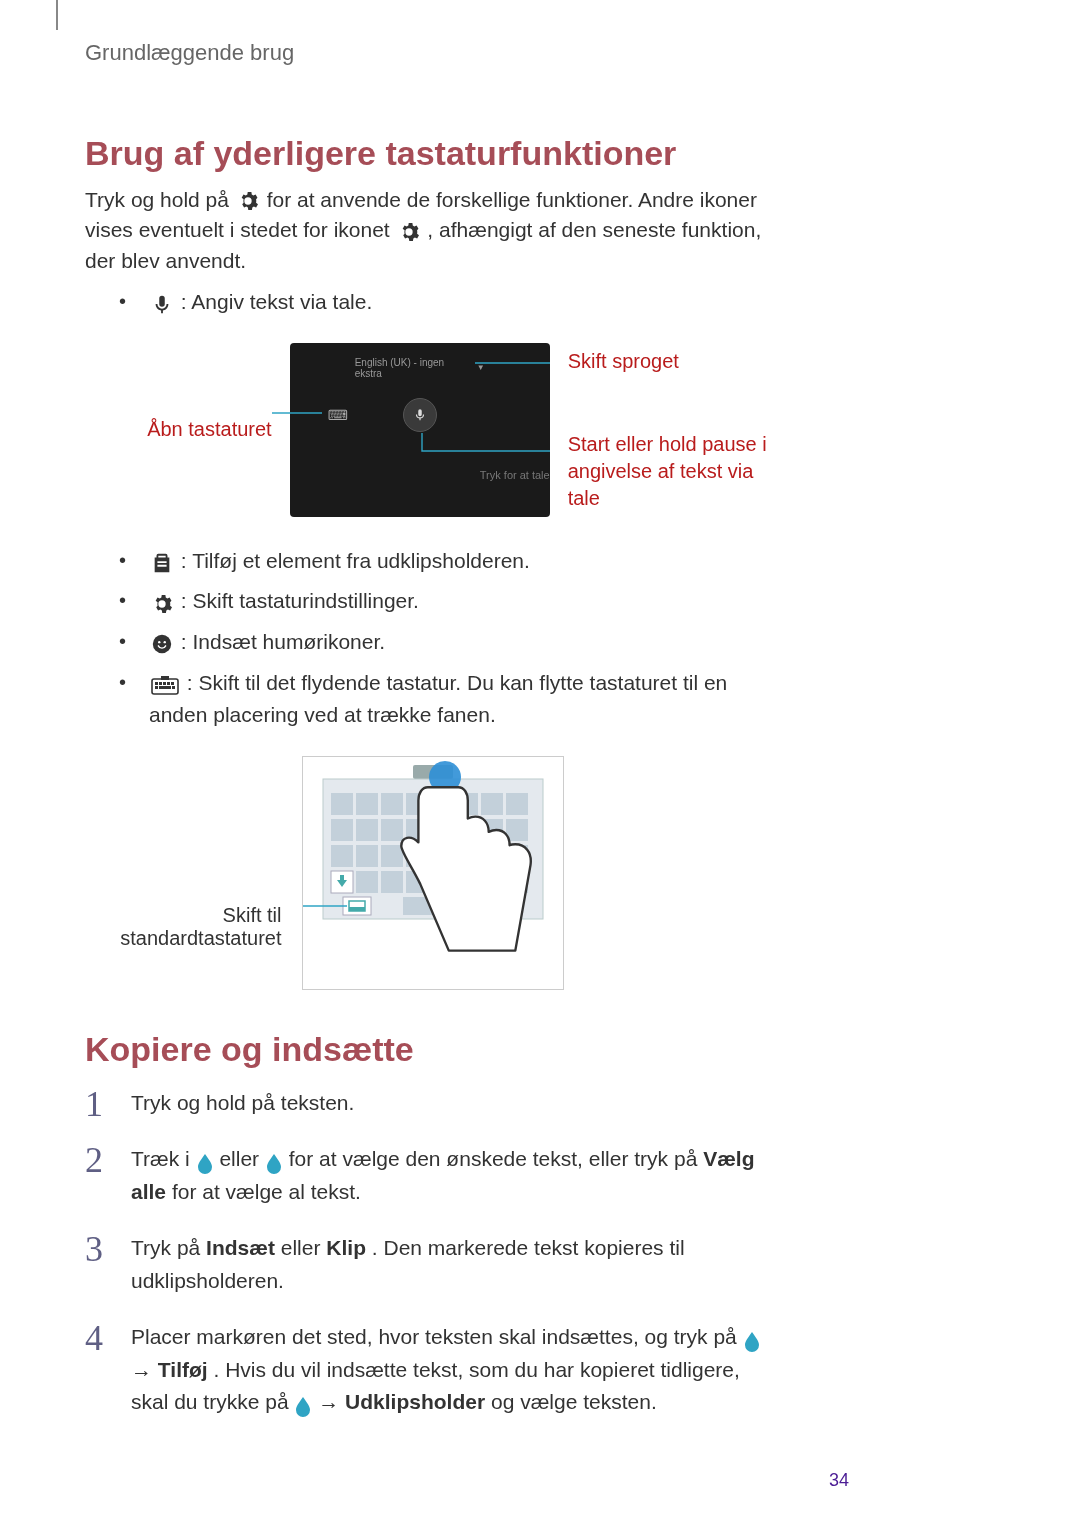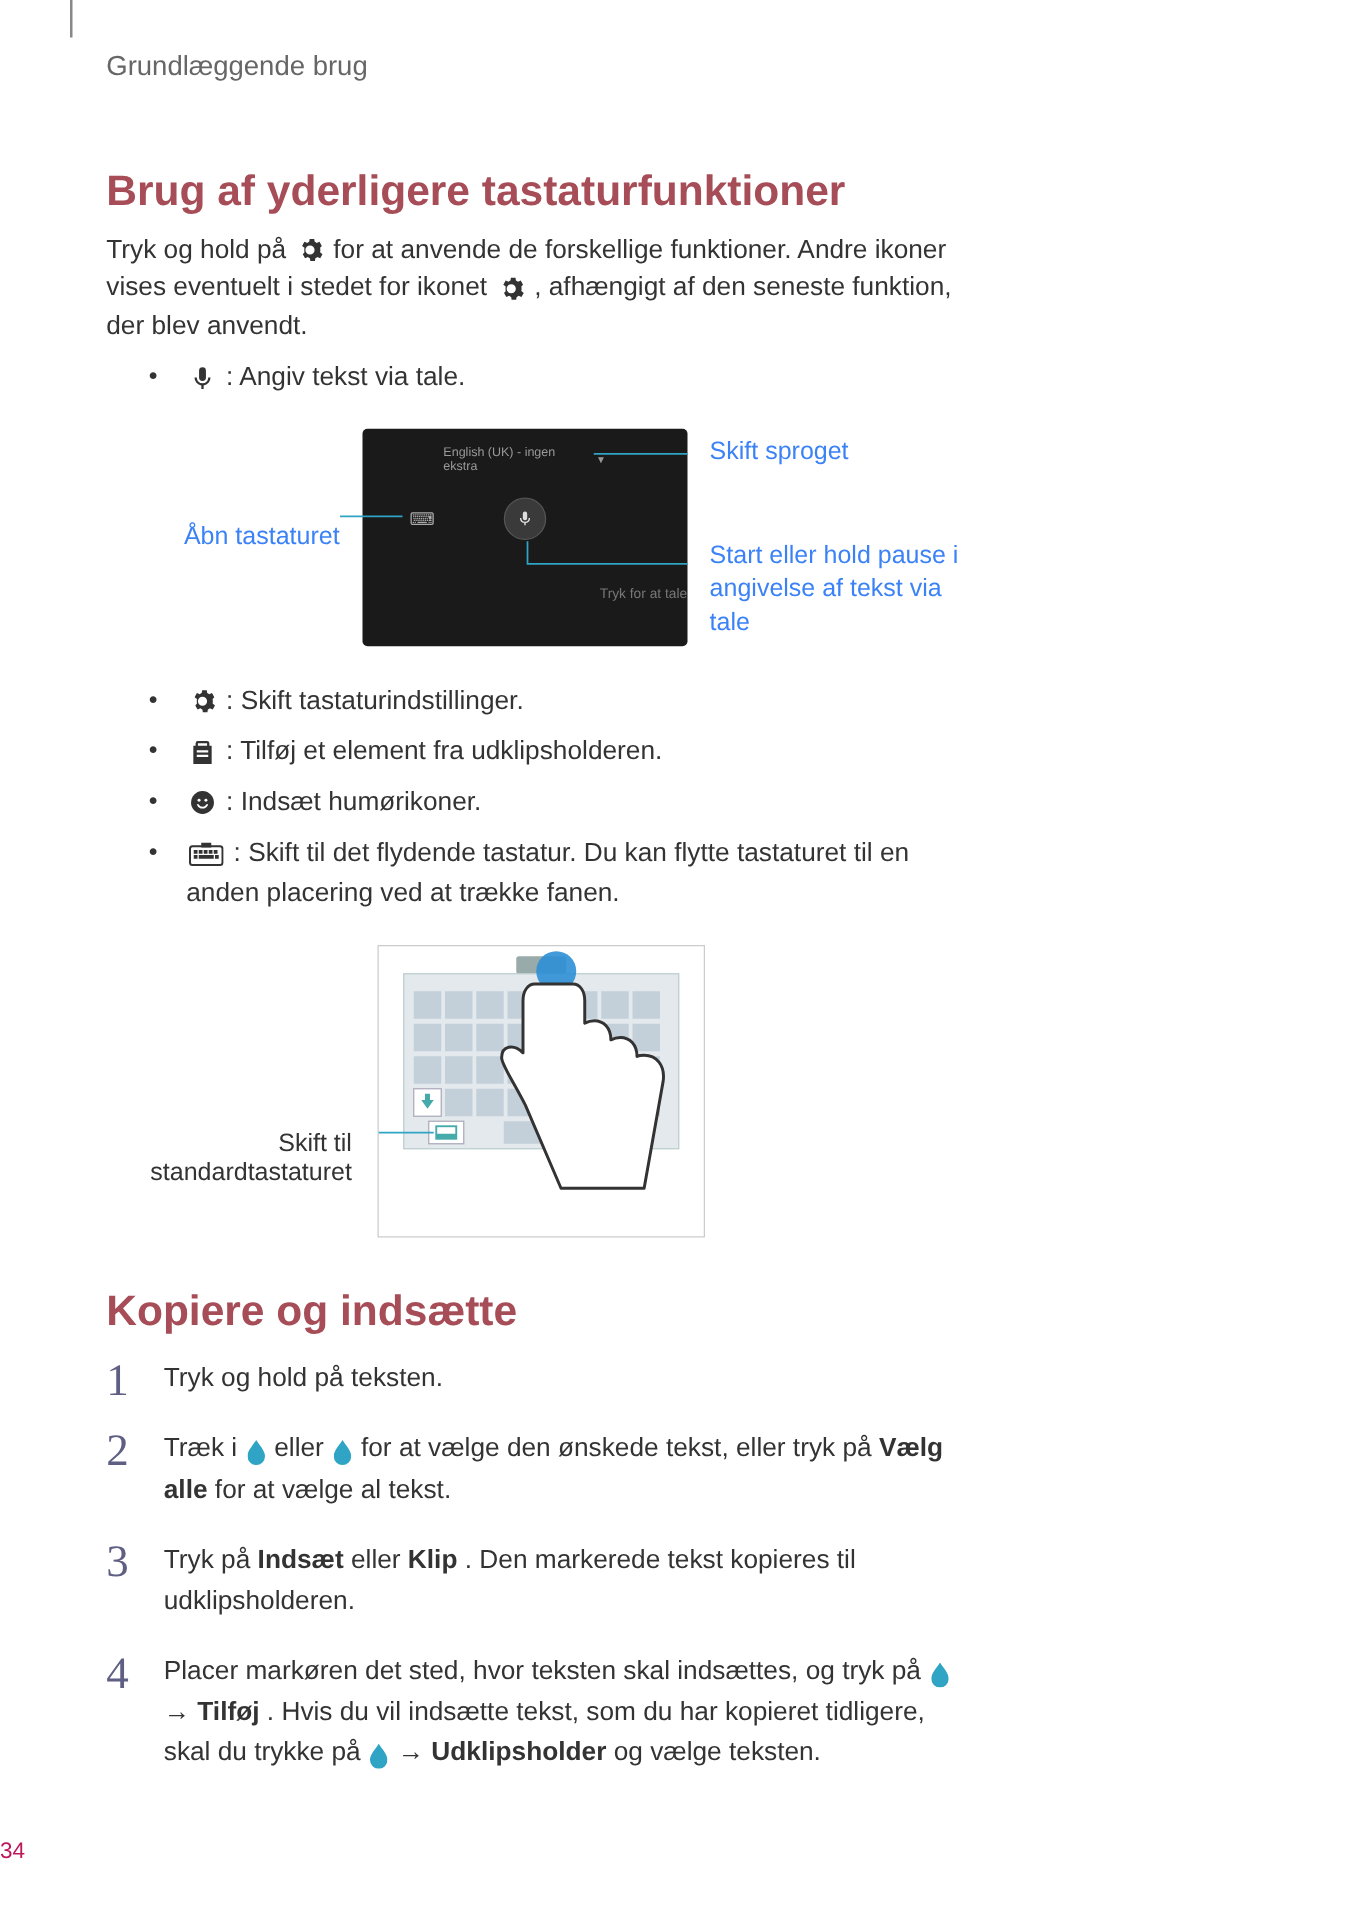--- a/index.html
+++ b/index.html
@@ -78,7 +78,7 @@
   }
   .caption {
     font-size: 20px;
-    color: #3b82f6;
+    color: #b91c1c;
     line-height: 1.35;
   }
   .caption.left { text-align: right; width: 255px; }

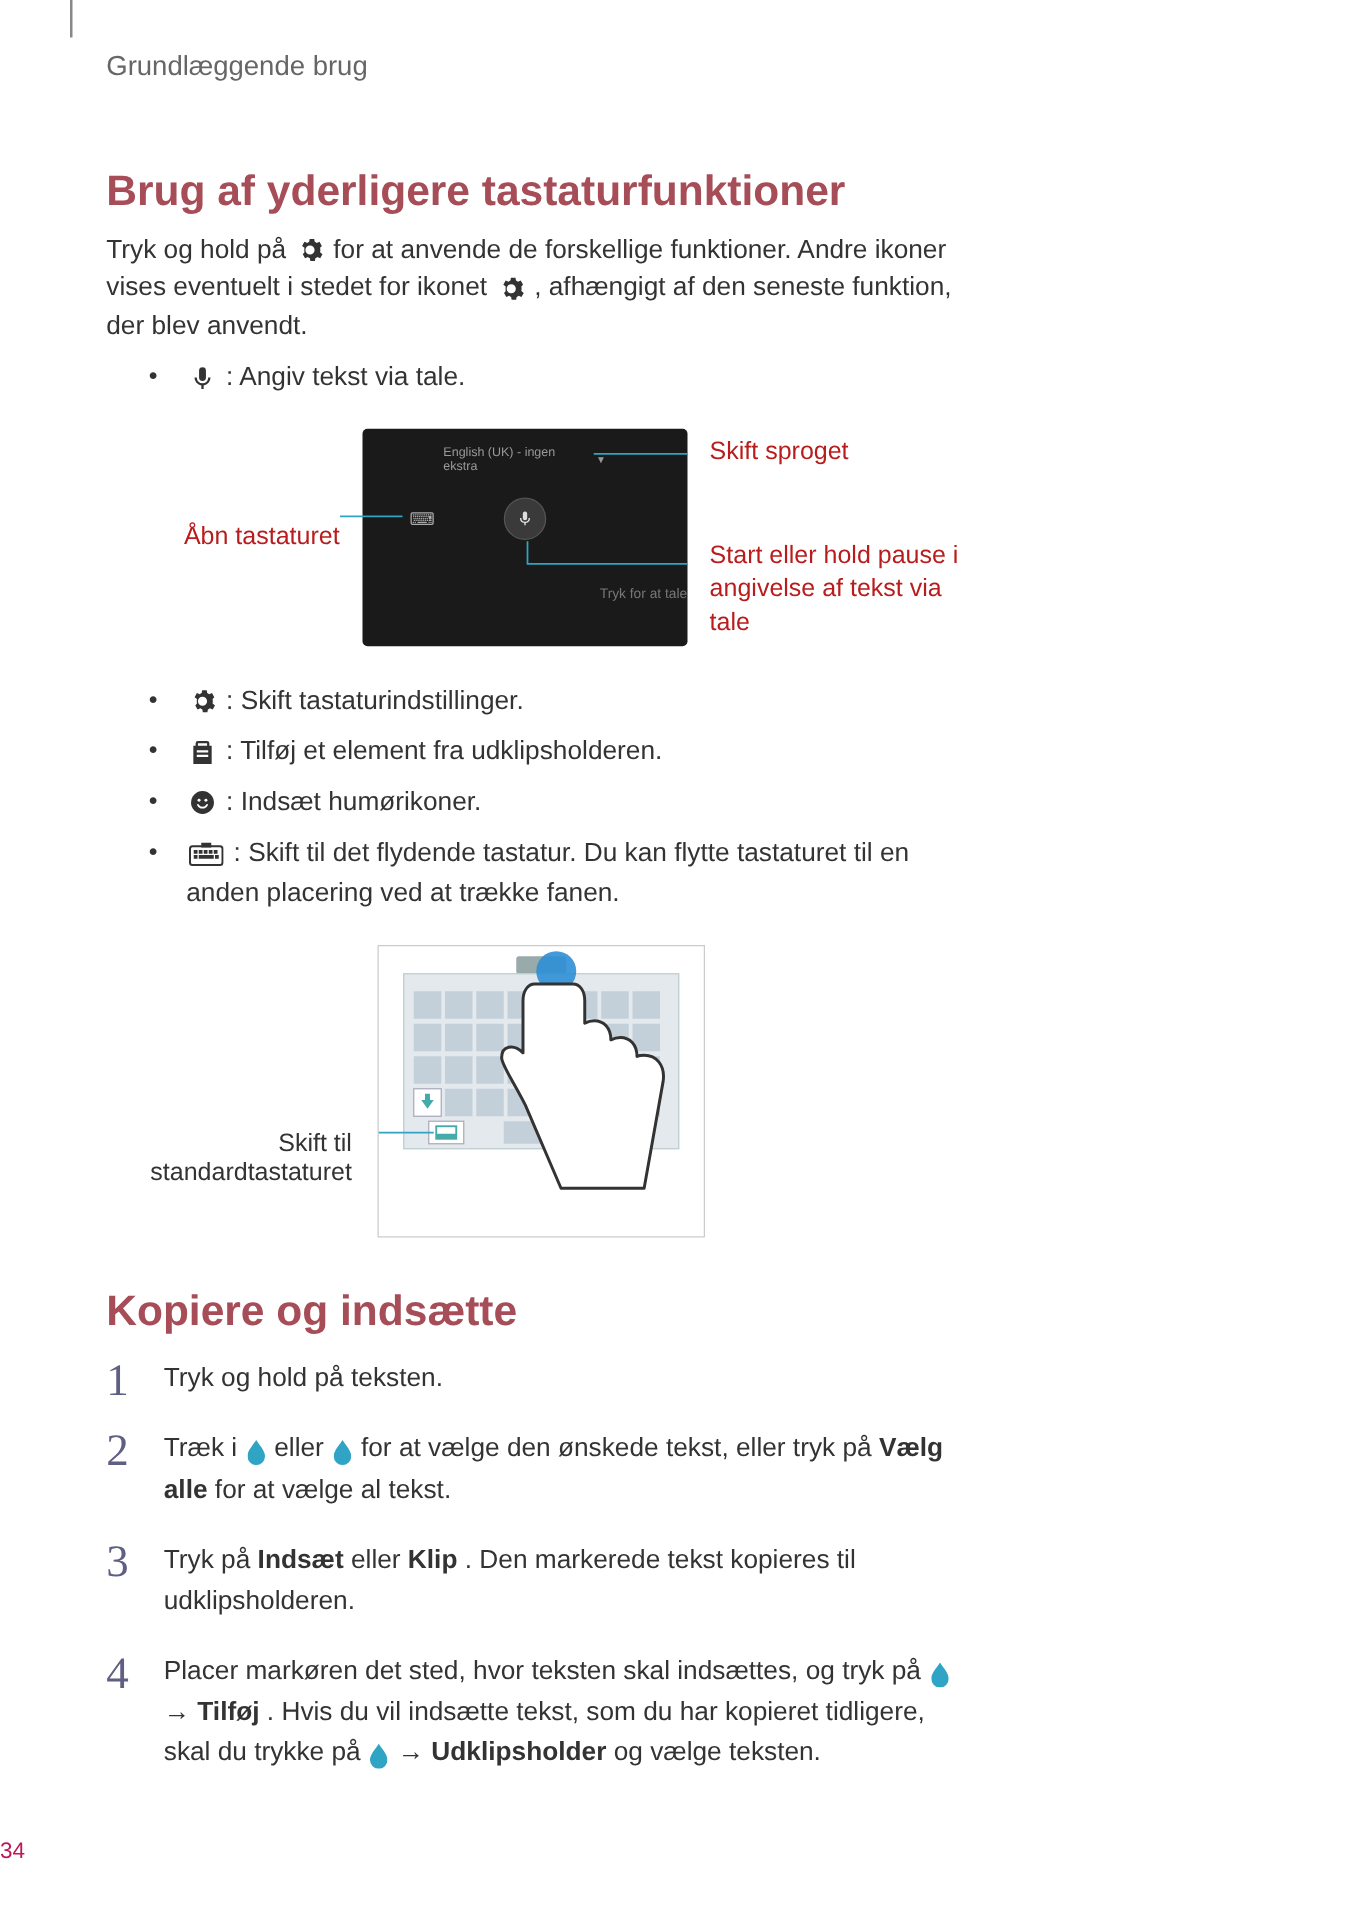--- a/index.html
+++ b/index.html
@@ -268,18 +268,18 @@
     <li>
       <span class="icon">
         <svg viewBox="0 0 24 24">
+            <path fill="#333" d="M16 2H8a2 2 0 00-2 2v2H4v16h16V6h-2V4a2 2 0 00-2-2zm0 4H8V4h8v2zM7 10h10v2H7zm0 4h10v2H7z"></path>
+          </svg>
+      </span>
+      <span> : Tilføj et element fra udklipsholderen.</span>
+    </li>
+    <li>
+      <span class="icon">
+        <svg viewBox="0 0 24 24">
             <path fill="#333" d="M12 8a4 4 0 100 8 4 4 0 000-8zm9 4a9 9 0 01-.2 2l2.1 1.6-2 3.5-2.5-1a7 7 0 01-1.7 1l-.4 2.6h-4l-.4-2.6a7 7 0 01-1.7-1l-2.5 1-2-3.5L7.2 14A9 9 0 017 12a9 9 0 01.2-2L5.1 8.4l2-3.5 2.5 1a7 7 0 011.7-1L11.7 2.3h4l.4 2.6a7 7 0 011.7 1l2.5-1 2 3.5L20.8 10a9 9 0 01.2 2z"></path>
           </svg>
       </span>
       <span> : Skift tastaturindstillinger.</span>
-    </li>
-    <li>
-      <span class="icon">
-        <svg viewBox="0 0 24 24">
-            <path fill="#333" d="M16 2H8a2 2 0 00-2 2v2H4v16h16V6h-2V4a2 2 0 00-2-2zm0 4H8V4h8v2zM7 10h10v2H7zm0 4h10v2H7z"></path>
-          </svg>
-      </span>
-      <span> : Tilføj et element fra udklipsholderen.</span>
     </li>
     <li>
       <span class="icon">

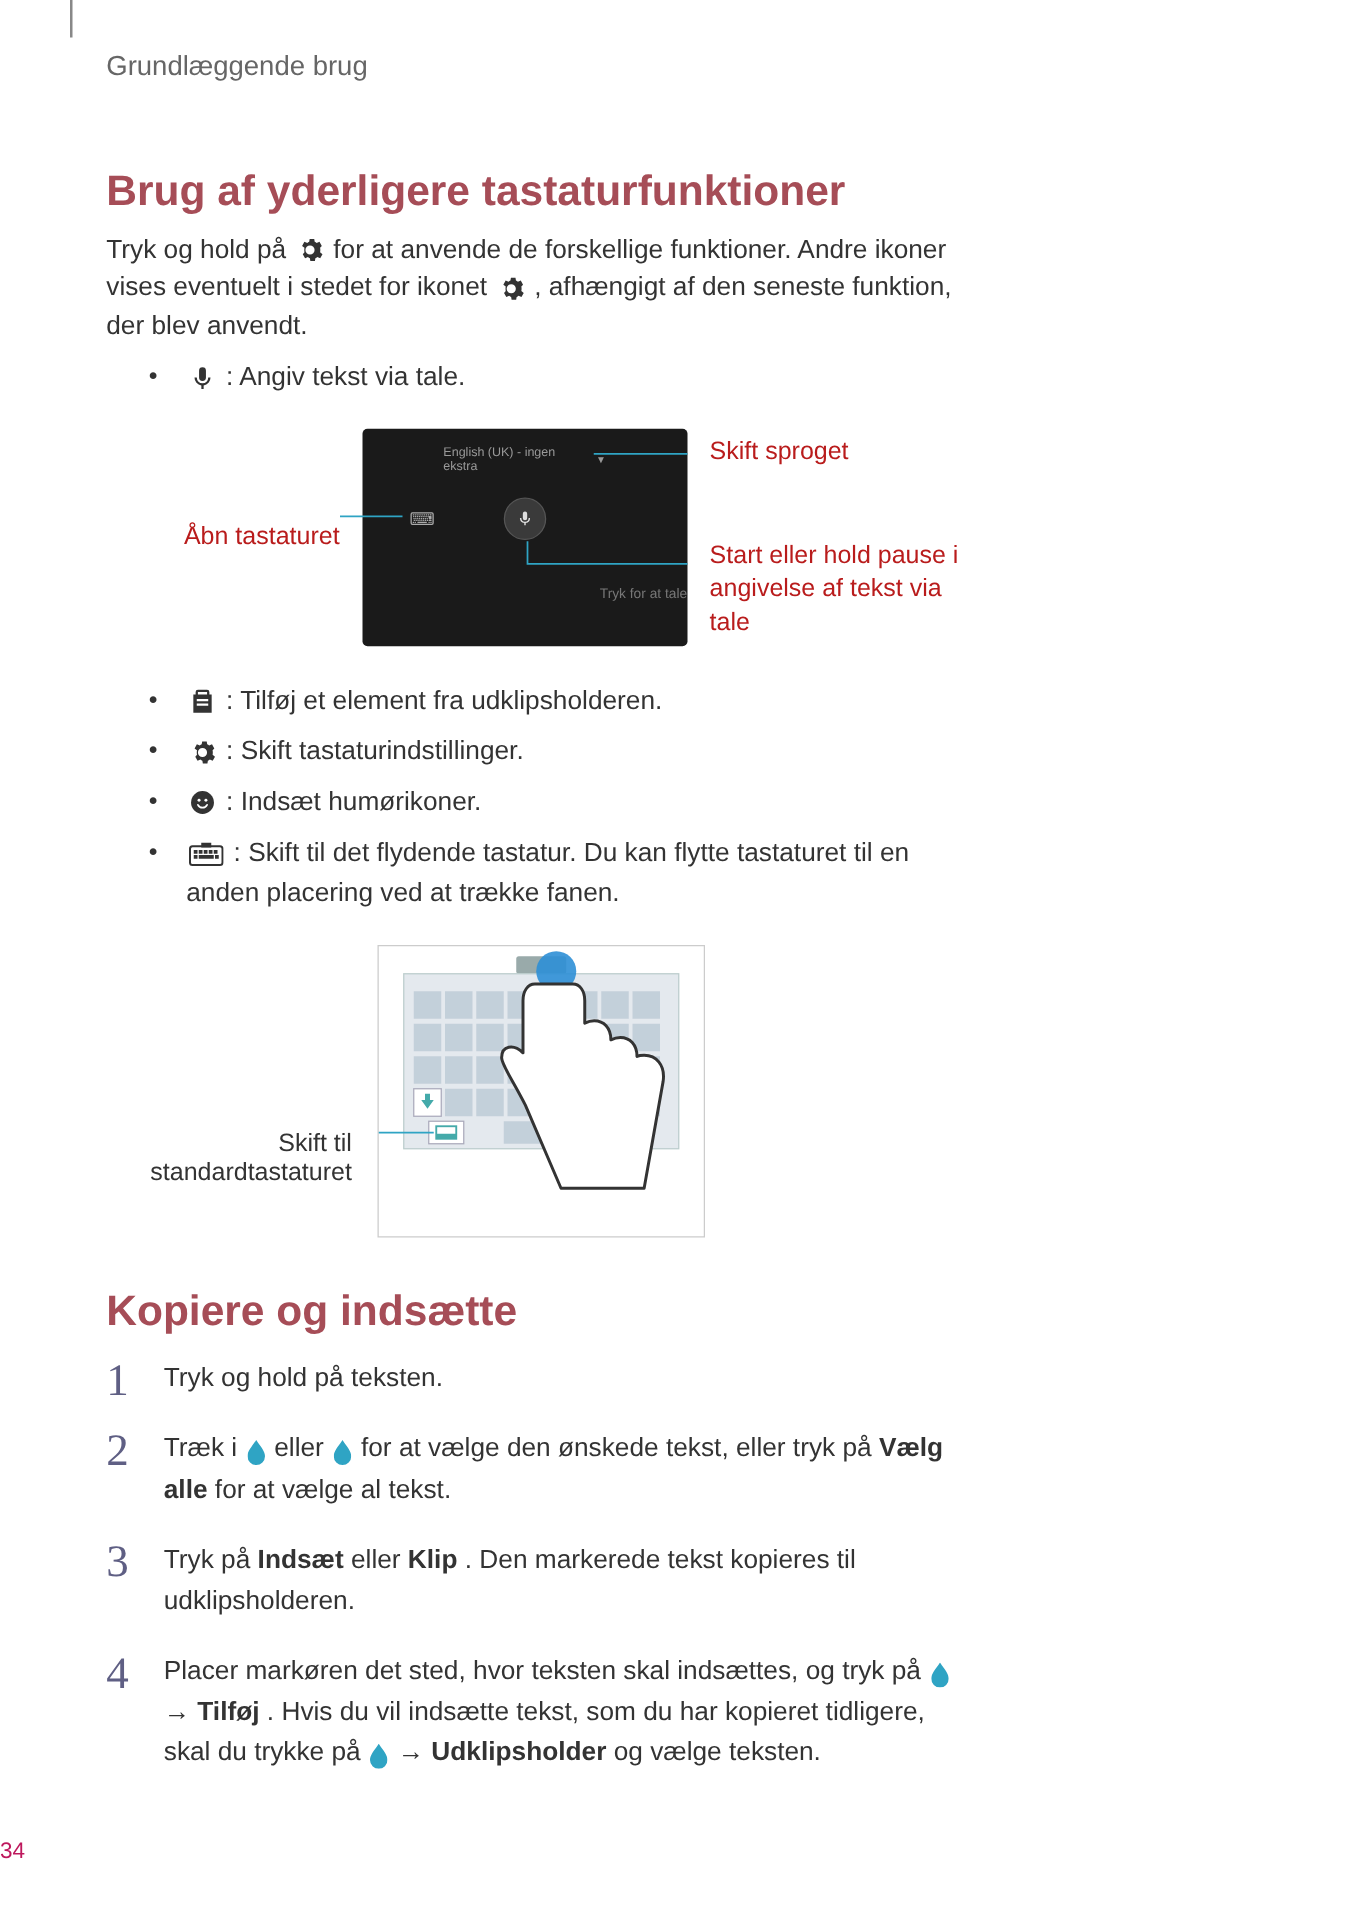--- a/index.html
+++ b/index.html
@@ -187,9 +187,9 @@
     position: absolute;
     bottom: 36px;
     left: 0; right: 16px;
-    text-align: left;
+    text-align: right;
     font-size: 18px;
-    color: #be185d;
+    color: #4c1d95;
   }
   .teardrop {
     display: inline-block;

